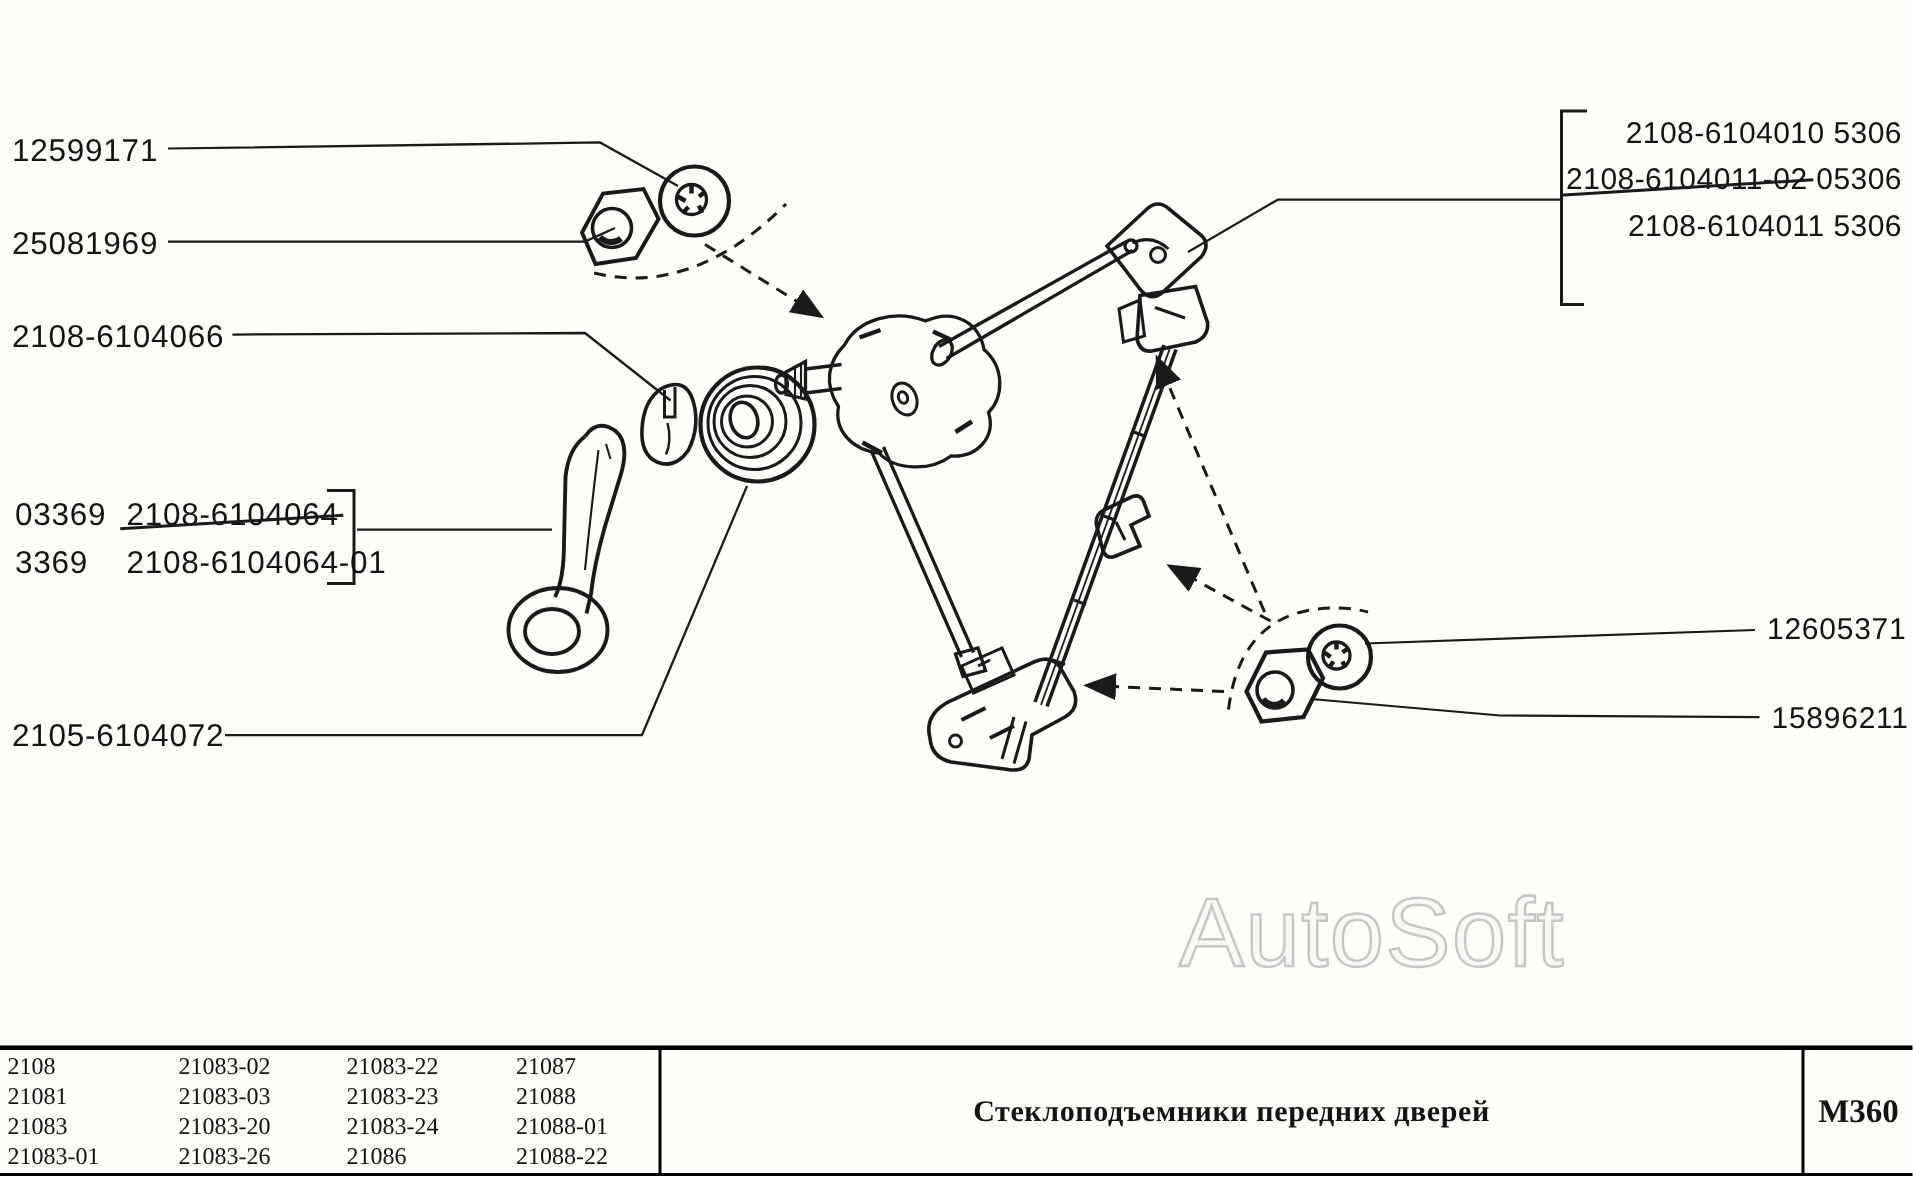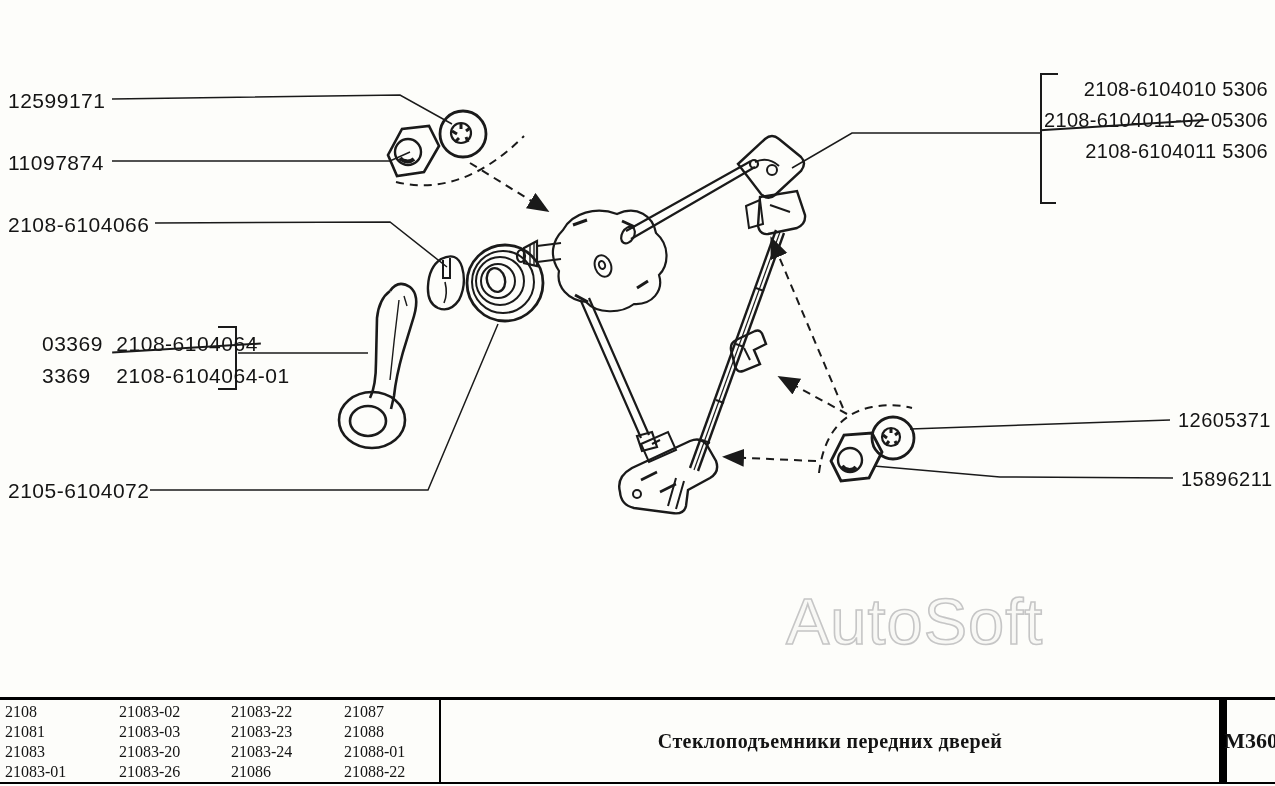--- a/index.html
+++ b/index.html
@@ -203,7 +203,7 @@
   </svg>
 
   <div class="plabel" style="left:8px;top:89px">12599171</div>
-  <div class="plabel" style="left:8px;top:151px">11097874</div>
+  <div class="plabel" style="left:8px;top:151px">25081969</div>
   <div class="plabel" style="left:8px;top:213px">2108-6104066</div>
   <div class="plabel" style="left:8px;top:479px">2105-6104072</div>
 

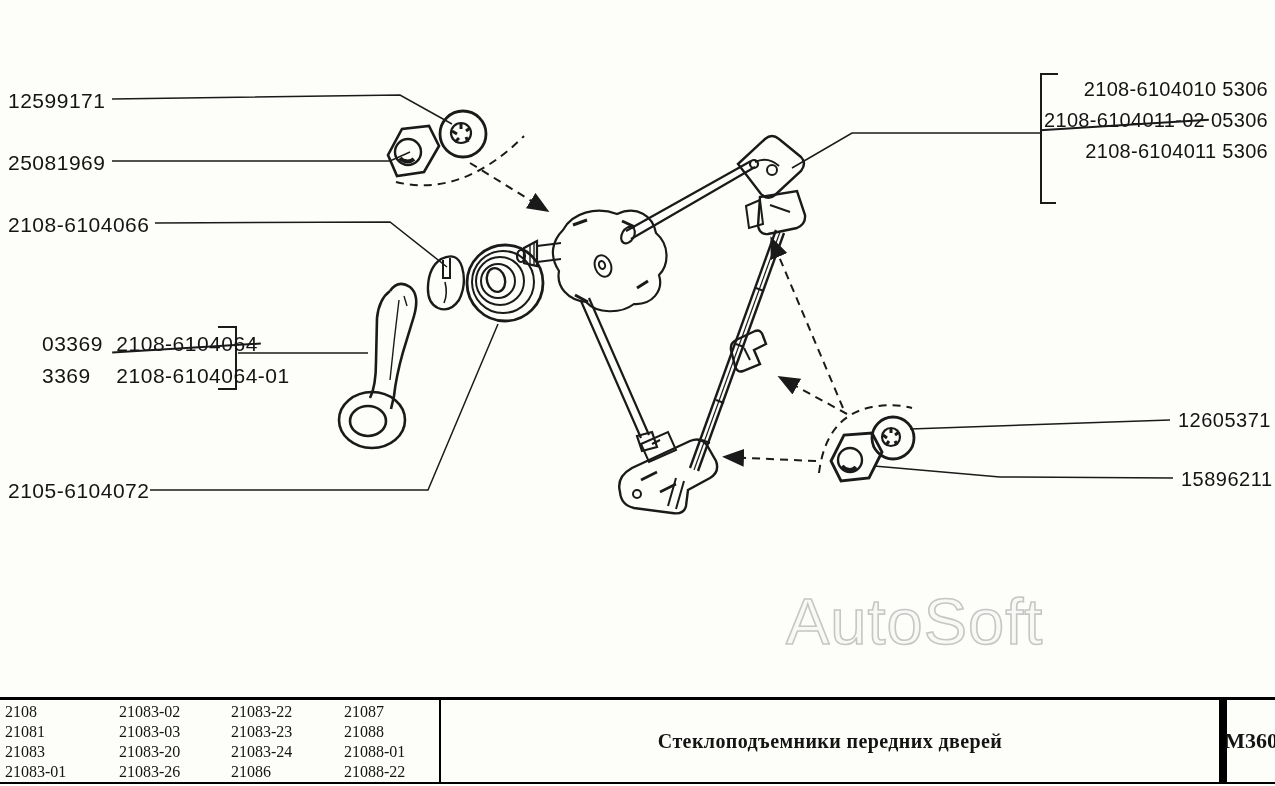--- a/index.html
+++ b/index.html
@@ -25,7 +25,7 @@
     content:"";position:absolute;left:-4px;right:-4px;top:60%;
     border-top:2.2px solid #1a1a1a;transform:rotate(-3.5deg);
   }
-  .grp-row{line-height:32px;white-space:nowrap;margin-left:32px;}
+  .grp-row{line-height:32px;white-space:nowrap;}
   .grp-prefix{display:inline-block;width:68px;}
   .watermark{
     position:absolute;left:786px;top:584px;

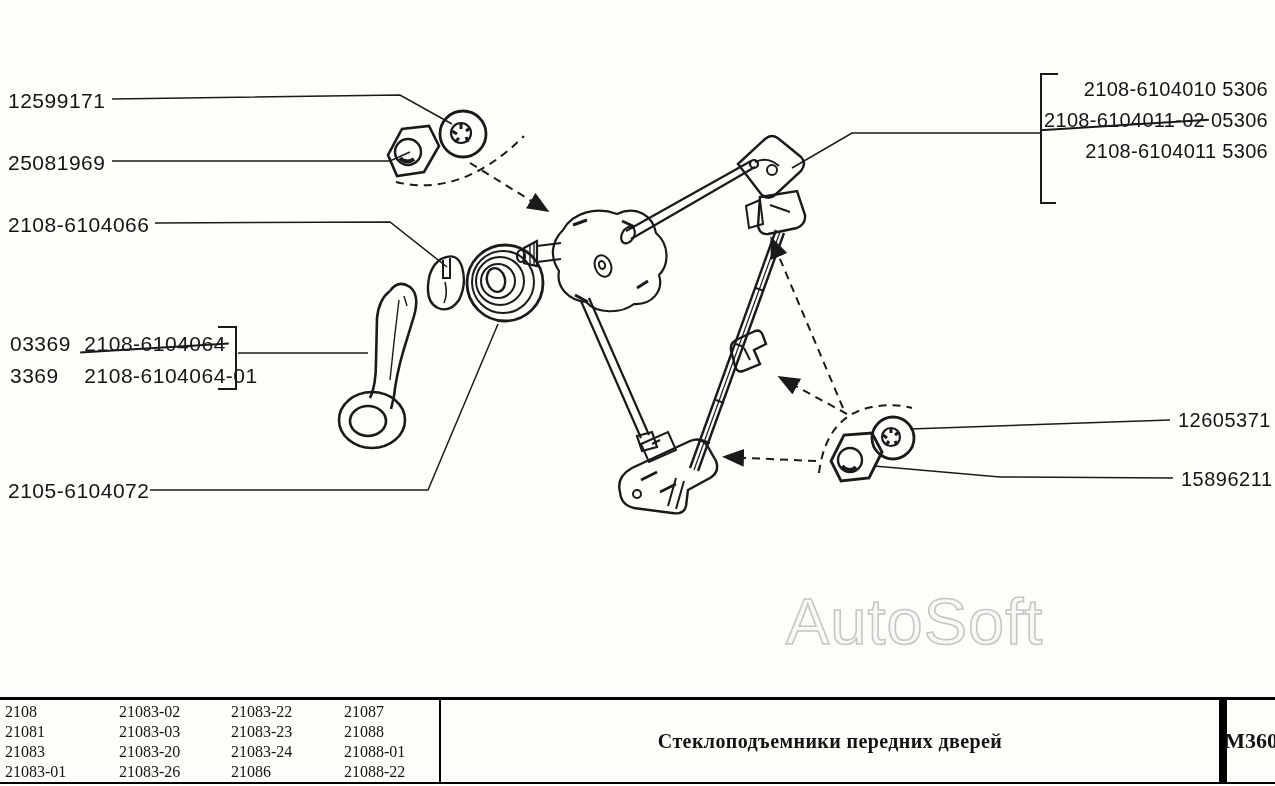--- a/index.html
+++ b/index.html
@@ -54,7 +54,7 @@
     letter-spacing:.4px;
   }
   .code-box{
-    width:56px;box-sizing:border-box;border-left:8px solid #000000;
+    width:74px;box-sizing:border-box;border-left:2px solid #000000;
     display:flex;align-items:center;justify-content:center;
     font-family:"Liberation Serif",serif;font-weight:bold;font-size:22px;
   }

